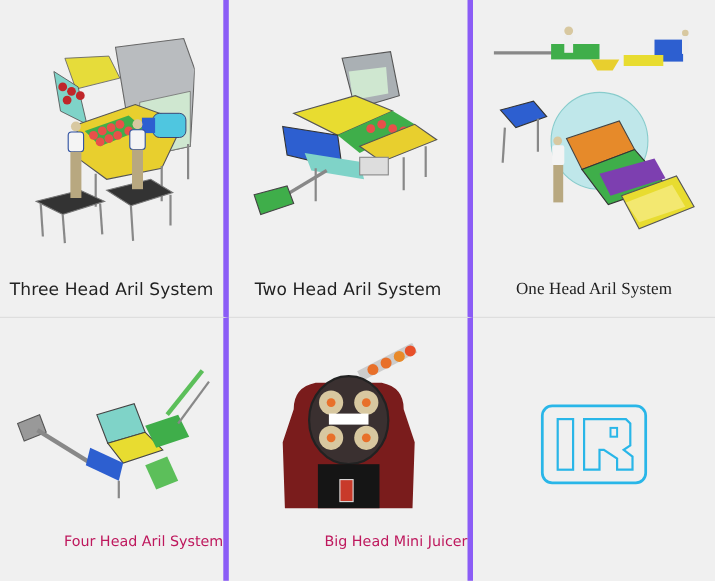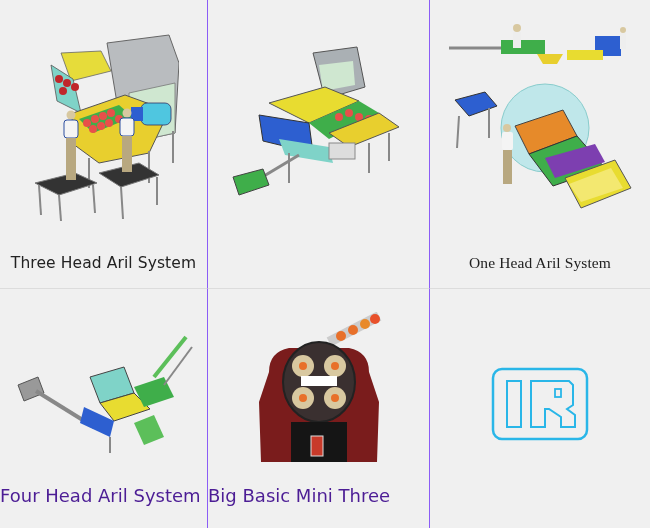--- a/index.html
+++ b/index.html
@@ -5,7 +5,7 @@
   html,body{margin:0;padding:0;}
   body{width:650px;height:528px;background:#f0f0f0;font-family:"DejaVu Sans","Liberation Sans",sans-serif;overflow:hidden;}
   .grid{position:relative;width:650px;height:528px;display:grid;grid-template-columns:208px 222px 220px;grid-template-rows:289px 239px;}
-  .cell{position:relative;border-right:1px solid #8b5cf6;border-bottom:1px solid #dcdcdc;box-sizing:border-box;cursor:pointer;}
+  .cell{position:relative;border-right:5px solid #8b5cf6;border-bottom:1px solid #dcdcdc;box-sizing:border-box;cursor:pointer;}
   .cell.c3{border-right:none;font-family:Liberation Serif, serif;}
   .cell.r2{border-bottom:none;}
   .img{position:absolute;left:0;right:0;top:10px;height:225px;display:flex;align-items:center;justify-content:center;}

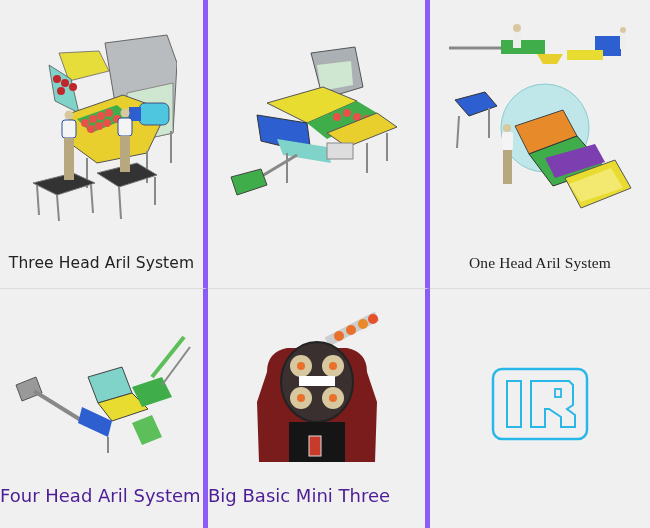--- a/index.html
+++ b/index.html
@@ -94,6 +94,7 @@
         <rect x="100" y="100" width="26" height="16" fill="#ddd" stroke="#888"></rect>
       </svg>
     </div>
+    <div class="label">Two Head Aril System</div>
   </div>
 
   <div class="cell c3">

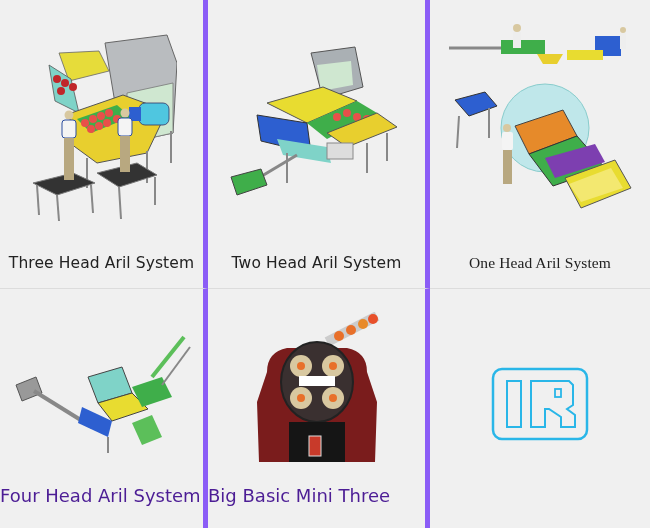--- a/index.html
+++ b/index.html
@@ -11,7 +11,7 @@
   .img{position:absolute;left:0;right:0;top:10px;height:225px;display:flex;align-items:center;justify-content:center;}
   .r2 .img{top:8px;height:190px;}
   .label{position:absolute;left:0;right:0;top:254px;text-align:center;font-size:15.5px;color:#222;letter-spacing:0.1px;}
-  .r2 .label2{position:absolute;left:0;right:0;top:196px;text-align:left;font-size:18px;color:#4c1d95;}
+  .r2 .label2{position:absolute;left:0;right:0;top:196px;text-align:right;font-size:13px;color:#be185d;}
   svg{display:block;}
 </style>
 </head>

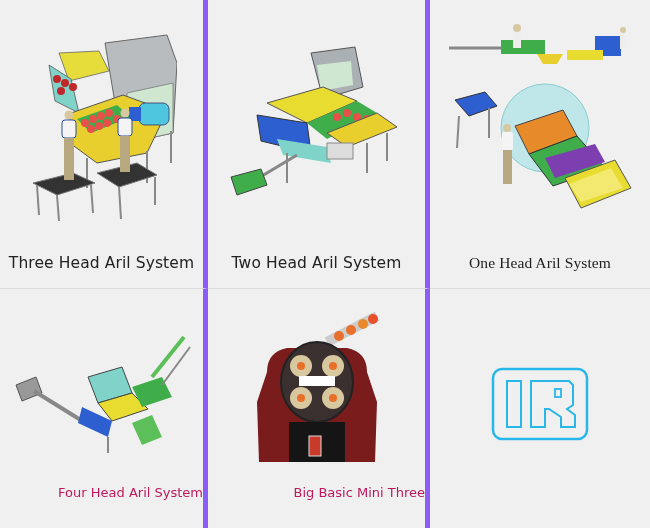--- a/index.html
+++ b/index.html
@@ -169,7 +169,7 @@
         <rect x="62" y="124" width="12" height="20" fill="#c83a2a" stroke="#ddd"></rect>
       </svg>
     </div>
-    <div class="label2">Big Basic Mini Three</div>
+    <div class="label2">Big Head Mini Juicer</div>
   </div>
 
   <div class="cell c3 r2">

